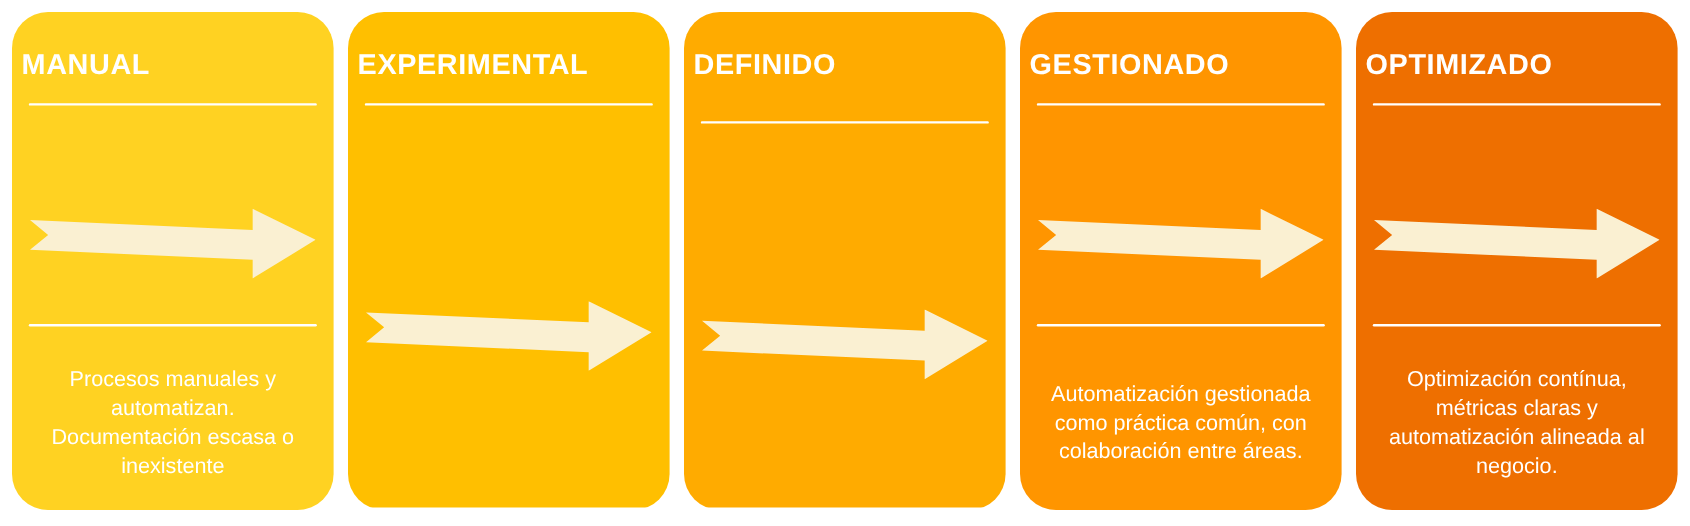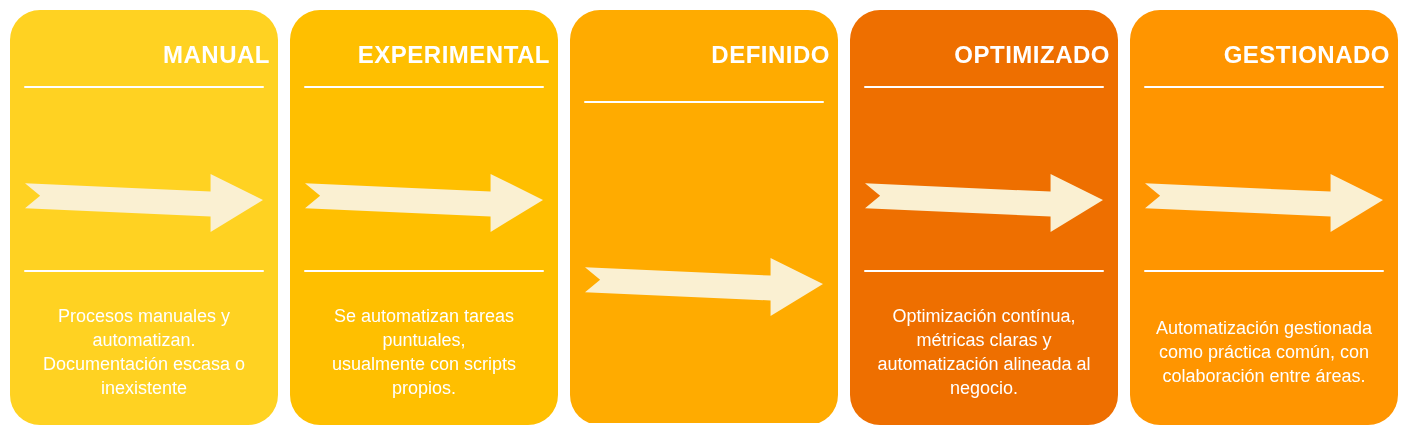--- a/index.html
+++ b/index.html
@@ -33,7 +33,7 @@
     margin: 30px 0 0 0;
     height: 30px;
     line-height: 30px;
-    text-align: right;
+    text-align: left;
     font-size: 24px;
     font-weight: 700;
     letter-spacing: 0.5px;

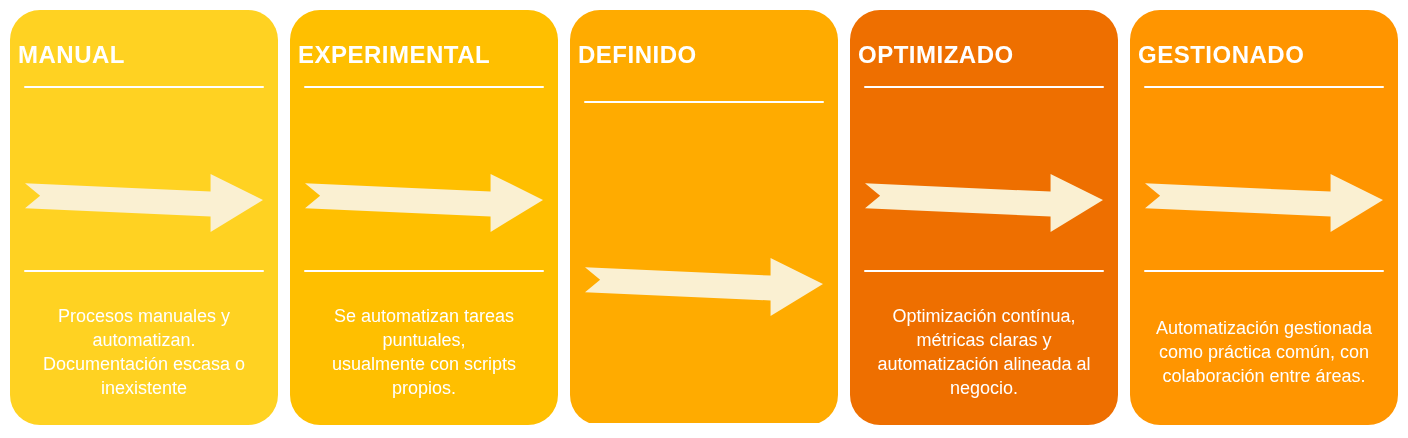--- a/index.html
+++ b/index.html
@@ -121,6 +121,20 @@
       <div class="divider" style="background-color: rgb(255, 255, 255);"></div>
     </section>
 
+    <section class="card" style="background-color: rgb(255, 149, 0);">
+      <h2 class="card-title">GESTIONADO</h2>
+      <div class="divider divider-top" style="background-color: rgb(255, 255, 255);"></div>
+      <div class="arrow-zone">
+        <svg class="arrow-svg" viewBox="0 0 236 56" preserveAspectRatio="none" aria-hidden="true">
+          <polygon points="0,9 184,17 184,0 236,25 184,56 184,41 0,33 15,21" style="fill: rgb(250, 240, 210);"></polygon>
+        </svg>
+      </div>
+      <div class="divider" style="background-color: rgb(255, 255, 255);"></div>
+      <div class="desc-zone">
+        <p class="card-desc">Automatización gestionada como práctica común, con colaboración entre áreas.</p>
+      </div>
+    </section>
+
     <section class="card" style="background-color: rgb(238, 111, 0);">
       <h2 class="card-title">OPTIMIZADO</h2>
       <div class="divider divider-top" style="background-color: rgb(255, 255, 255);"></div>
@@ -135,20 +149,6 @@
       </div>
     </section>
 
-    <section class="card" style="background-color: rgb(255, 149, 0);">
-      <h2 class="card-title">GESTIONADO</h2>
-      <div class="divider divider-top" style="background-color: rgb(255, 255, 255);"></div>
-      <div class="arrow-zone">
-        <svg class="arrow-svg" viewBox="0 0 236 56" preserveAspectRatio="none" aria-hidden="true">
-          <polygon points="0,9 184,17 184,0 236,25 184,56 184,41 0,33 15,21" style="fill: rgb(250, 240, 210);"></polygon>
-        </svg>
-      </div>
-      <div class="divider" style="background-color: rgb(255, 255, 255);"></div>
-      <div class="desc-zone">
-        <p class="card-desc">Automatización gestionada como práctica común, con colaboración entre áreas.</p>
-      </div>
-    </section>
-
   </div>
 </div>
 

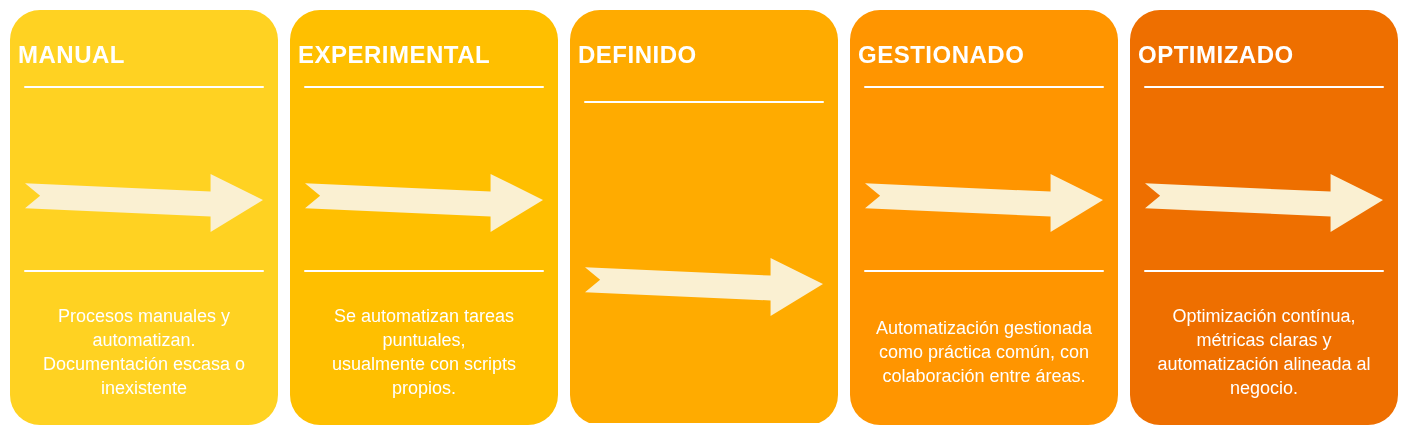--- a/index.html
+++ b/index.html
@@ -104,10 +104,6 @@
         </svg>
       </div>
       <div class="divider" style="background-color: rgb(255, 255, 255);"></div>
-      <div class="desc-zone">
-        <p class="card-desc">Se automatizan tareas puntuales,
-usualmente con scripts propios.</p>
-      </div>
     </section>
 
     <section class="card" style="background-color: rgb(255, 171, 0); gap: 15px;">

